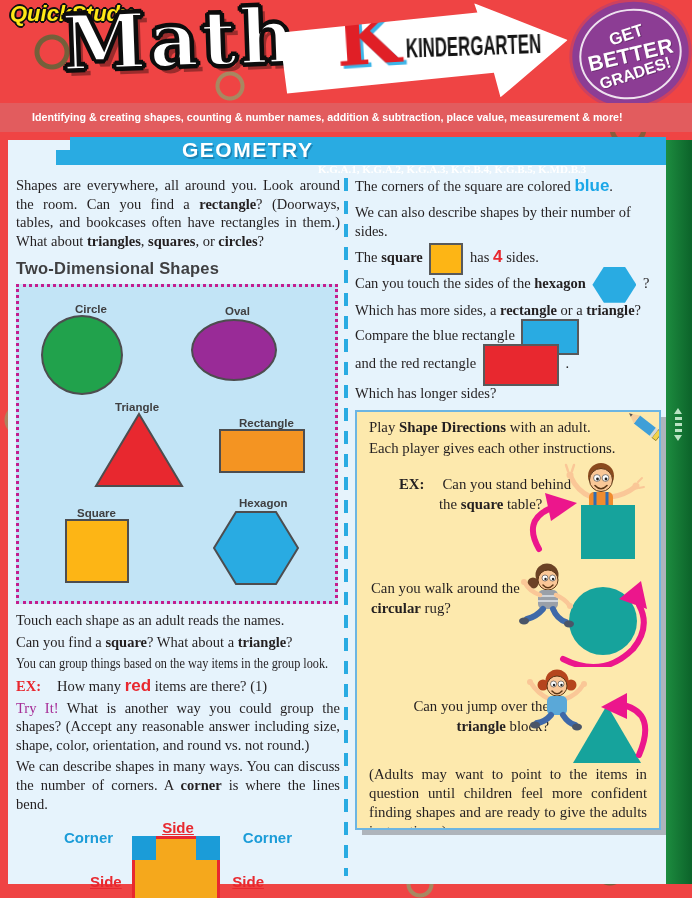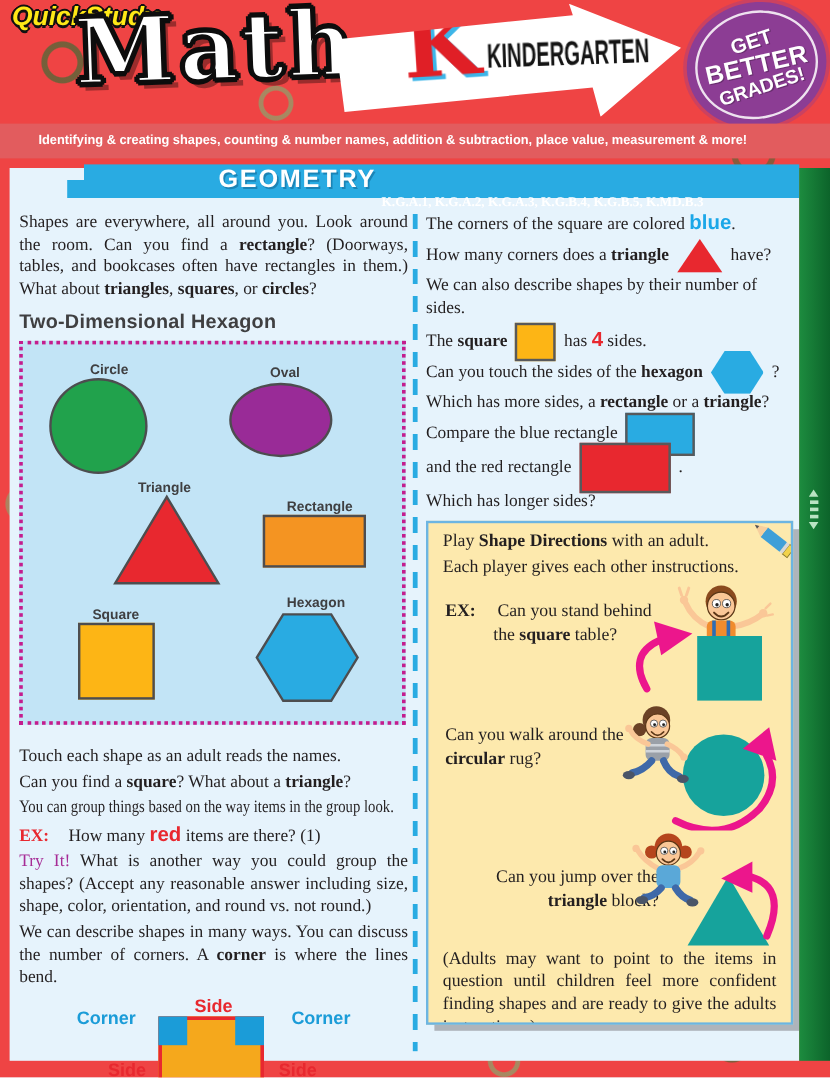--- a/index.html
+++ b/index.html
@@ -205,7 +205,6 @@
 
     <div class="col-right">
       <p class="body"><span class="seg">The corners of the square are colored </span><span class="seg bluebig">blue</span><span class="seg">.</span></p>
-      <p class="body"><span class="seg">How many corners does a </span><span class="seg b">triangle</span><span class="seg"> </span><span class="ishape tri-red"></span><span class="seg"> have?</span></p>
       <p class="body"><span class="seg">We can also describe shapes by their number of sides.</span></p>
       <p class="body"><span class="seg">The </span><span class="seg b">square</span><span class="seg"> </span><span class="ishape sq-orange"></span><span class="seg"> has </span><span class="seg redbig">4</span><span class="seg"> sides.</span></p>
       <p class="body"><span class="seg">Can you touch the sides of the </span><span class="seg b">hexagon</span><span class="seg"> </span><span class="ishape hex-blue"></span><span class="seg"> ?</span></p>

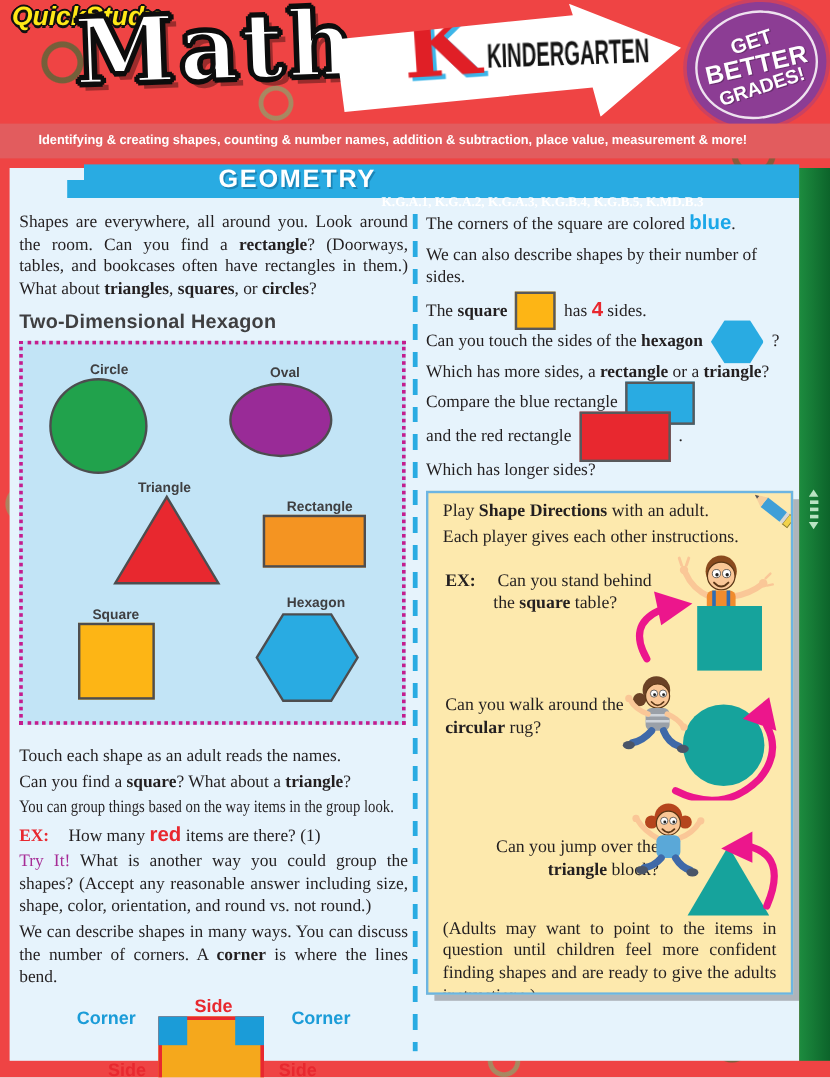--- a/index.html
+++ b/index.html
@@ -158,7 +158,7 @@
 
     <div class="col-left">
       <p class="body just"><span class="seg">Shapes are everywhere, all around you. Look around the room. Can you find a </span><span class="seg b">rectangle</span><span class="seg">? (Doorways, tables, and bookcases often have rectangles in them.) What about </span><span class="seg b">triangles</span><span class="seg">, </span><span class="seg b">squares</span><span class="seg">, or </span><span class="seg b">circles</span><span class="seg">?</span></p>
-      <h3 class="twod">Two-Dimensional Hexagon</h3>
+      <h3 class="twod">Two-Dimensional Shapes</h3>
 
       <div class="shapes-box">
         <span class="shape-label l-circle">Circle</span>

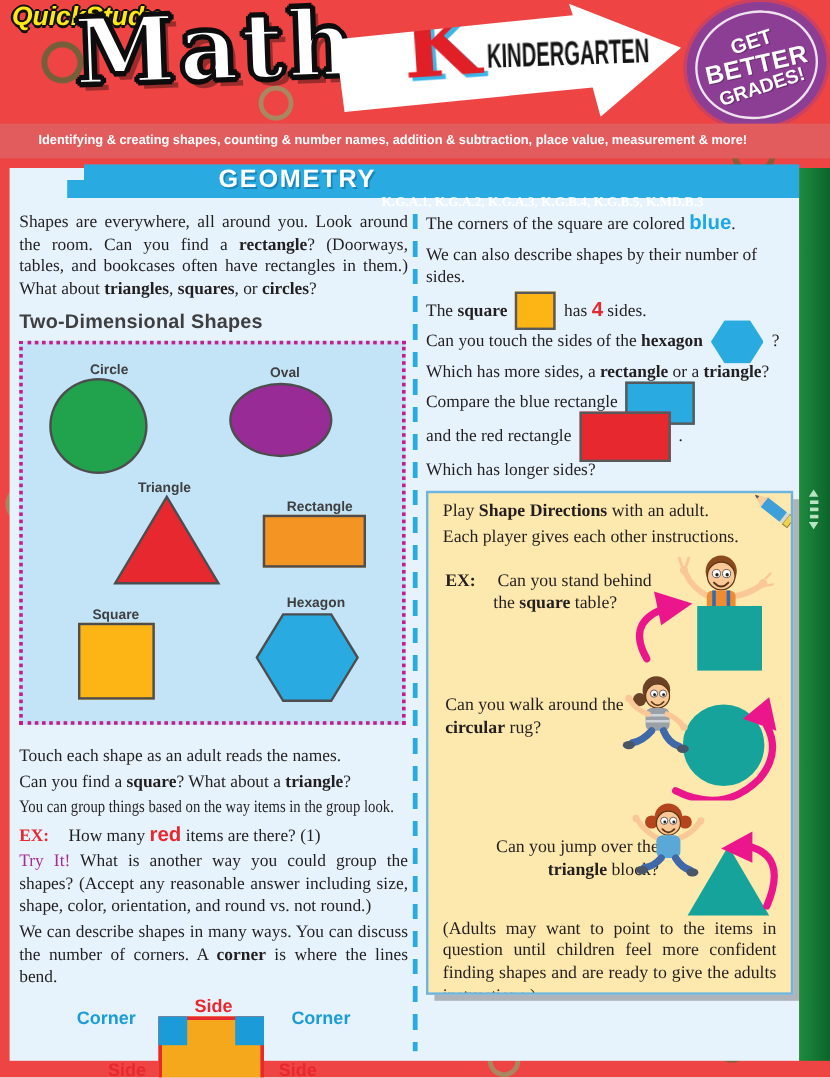--- a/index.html
+++ b/index.html
@@ -68,7 +68,7 @@
   .squeeze { white-space:nowrap; transform:scaleX(.845); transform-origin:left; width:118%; }
   h3.twod { font:800 16.5px "Liberation Sans", sans-serif; color:#3f3f41; margin:9px 0 6px; letter-spacing:.2px; }
 
-  .shapes-box { position:relative; width:322px; height:320px; background:#c2e4f6; border:3px dotted #c41d8e; margin-bottom:17px; }
+  .shapes-box { position:relative; width:322px; height:320px; background:#c2e4f6; border:3px dotted #c41d8e; margin-bottom:7px; }
   .shape-label { position:absolute; font:800 11.5px "Liberation Sans", sans-serif; color:#3f3f41; }
   .shp { position:absolute; }
   .l-circle { left:56px; top:16px; } .circle { left:22px; top:28px; width:82px; height:80px; border-radius:50%; background:#21a24c; border:2px solid #4d4d4f; }

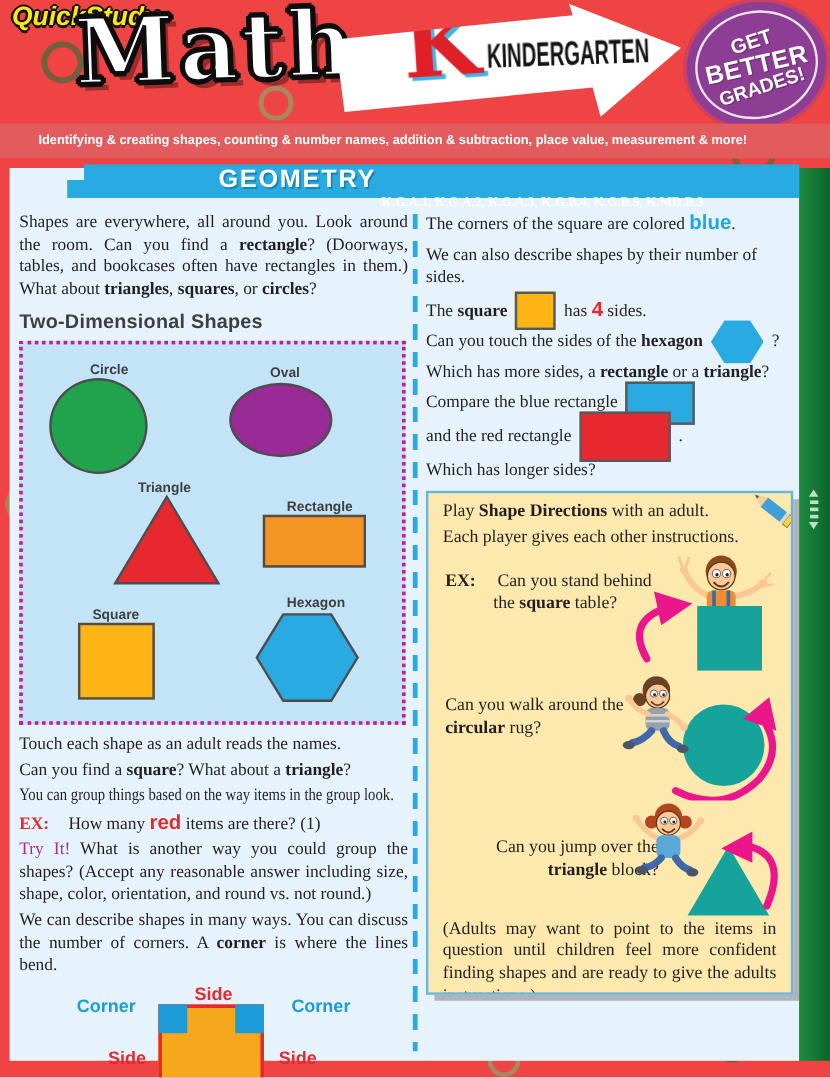--- a/index.html
+++ b/index.html
@@ -119,7 +119,7 @@
   .it1 { height:98px; } .it2 { height:108px; } .it3 { height:98px;text-align:right; }
   .ycdt-text { position:absolute; left:2px; width:178px; font:14.8px/1.32 "Liberation Serif", serif; margin:0; }
   .hang { padding-left:40px; text-indent:-40px; }
-  .it1 .ycdt-text { top:14px; } .it2 .ycdt-text { top:20px; } .it3 .ycdt-text { top:30px; }
+  .it1 .ycdt-text { top:14px;margin-left:28px; } .it2 .ycdt-text { top:20px; } .it3 .ycdt-text { top:30px; }
   .exlabel { font-weight:700; margin-right:18px; }
   .illus { position:absolute; right:-4px; top:0; }
   .ycdt-foot { text-align:justify; margin-top:2px; }

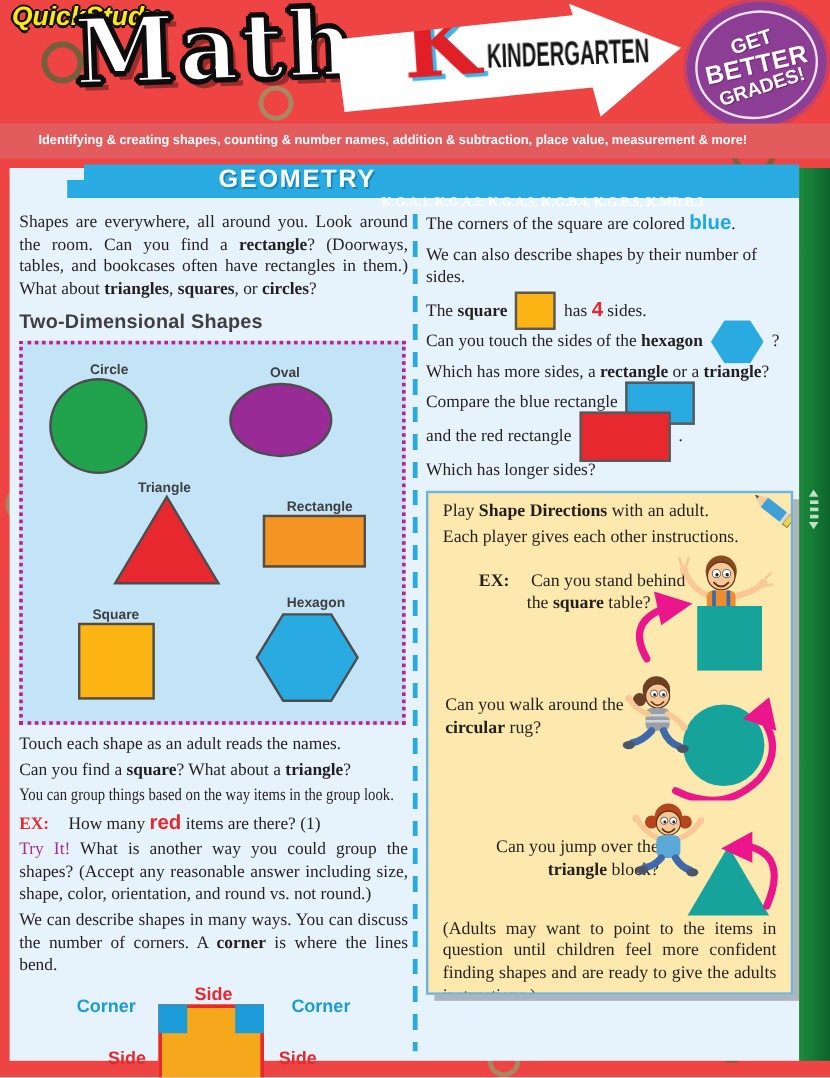--- a/index.html
+++ b/index.html
@@ -91,7 +91,7 @@
   .cc { position:absolute; width:24px; height:24px; background:#1b9cd8; }
   .cc1 { left:-3px; top:-3px; } .cc2 { right:-3px; top:-3px; }
   .cl { position:absolute; font:800 15px "Liberation Sans", sans-serif; }
-  .corner { color:#1b9cd8; } .side { color:#e8282f; }
+  .corner { color:#1b9cd8; } .side { color:#e8282f;text-decoration:underline; }
   .tl { left:12px; top:10px; } .tr { right:12px; top:10px; }
   .stop { left:50%; top:0; transform:translateX(-50%); }
   .sleft { left:38px; top:54px; } .sright { right:40px; top:54px; }

